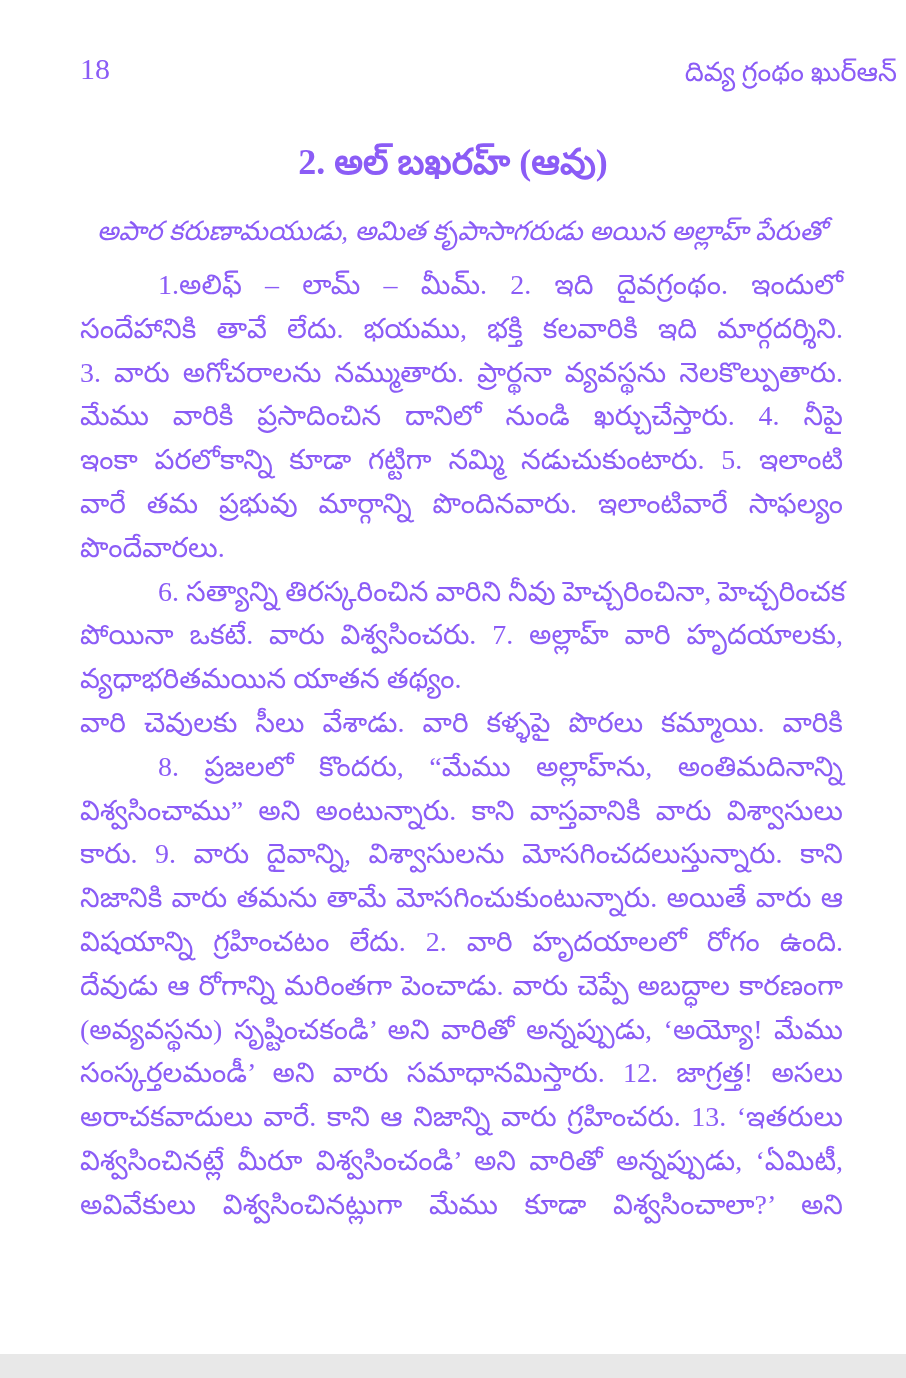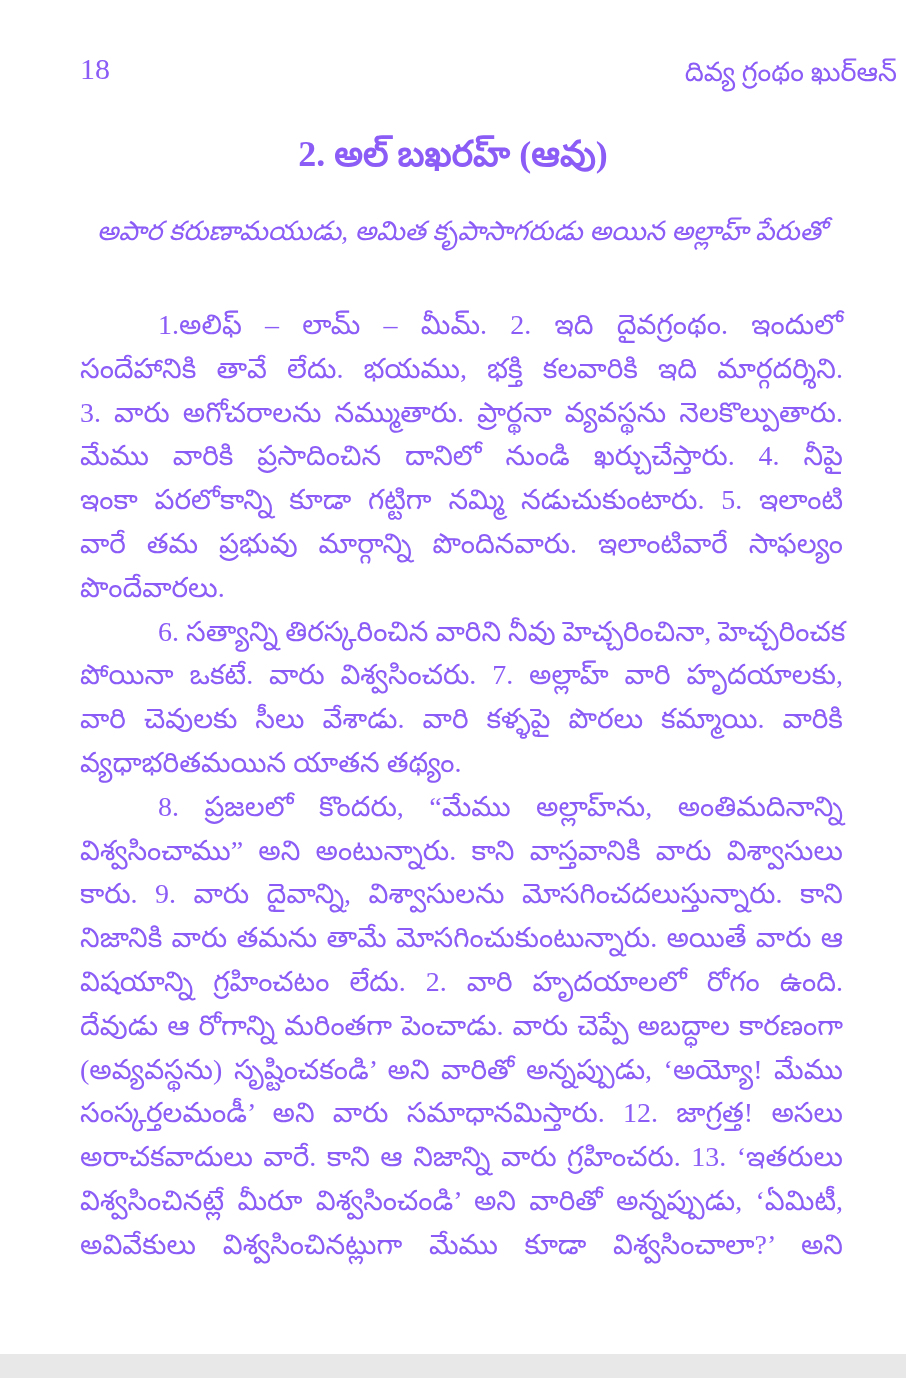--- a/index.html
+++ b/index.html
@@ -34,7 +34,7 @@
     top: 124px;
     left: 0;
     right: 0;
-    margin: 8px;
+    margin: 16px;
     text-align: center;
     font-size: 36px;
     line-height: 44px;

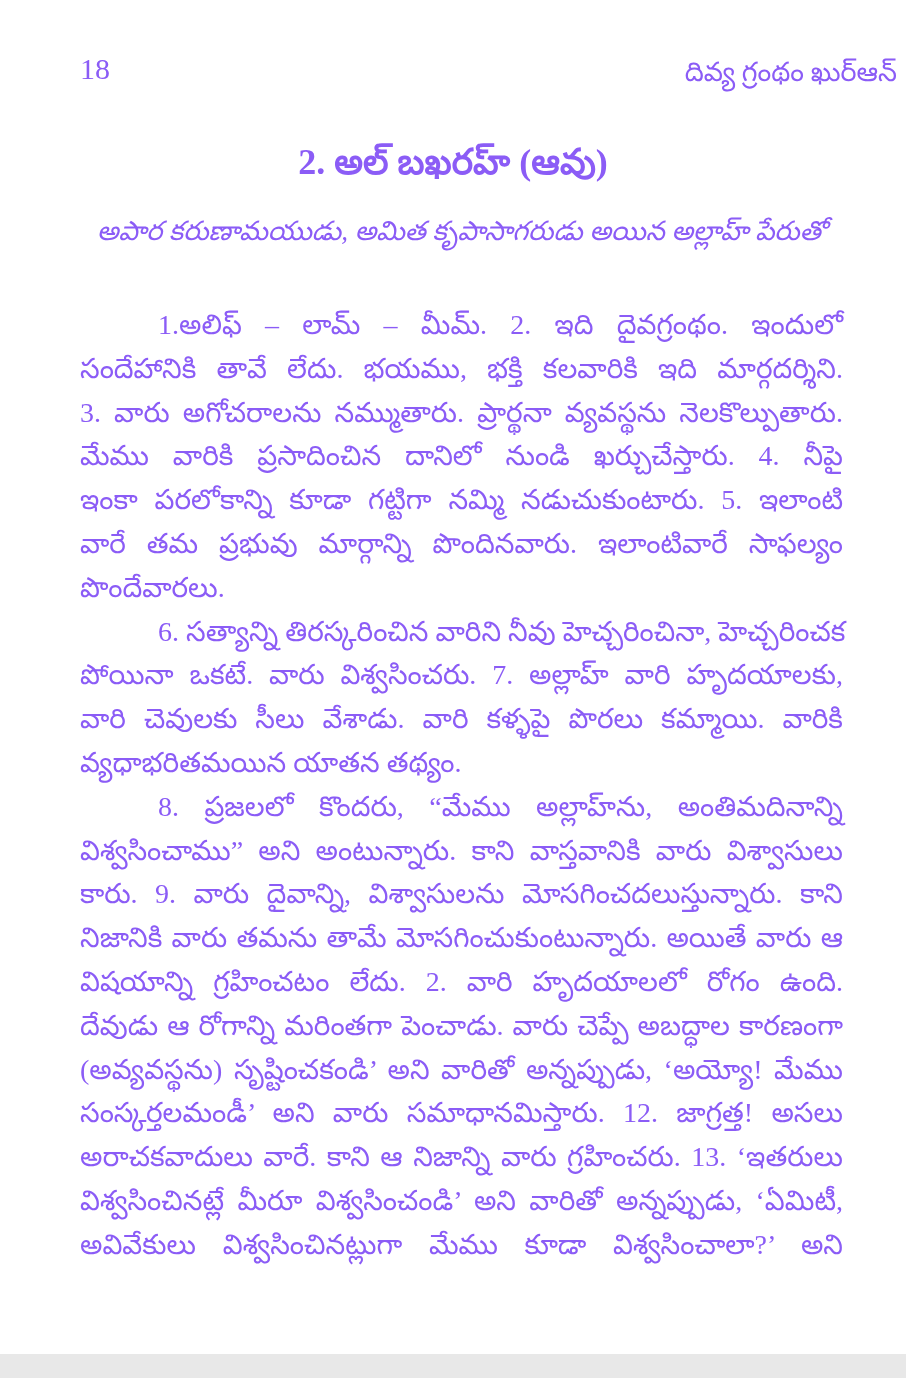--- a/index.html
+++ b/index.html
@@ -56,7 +56,6 @@
     left: 80px;
     right: 63px;
     font-size: 28px;
-    margin-top: 40px;
   }
   .line {
     height: 43.8px;

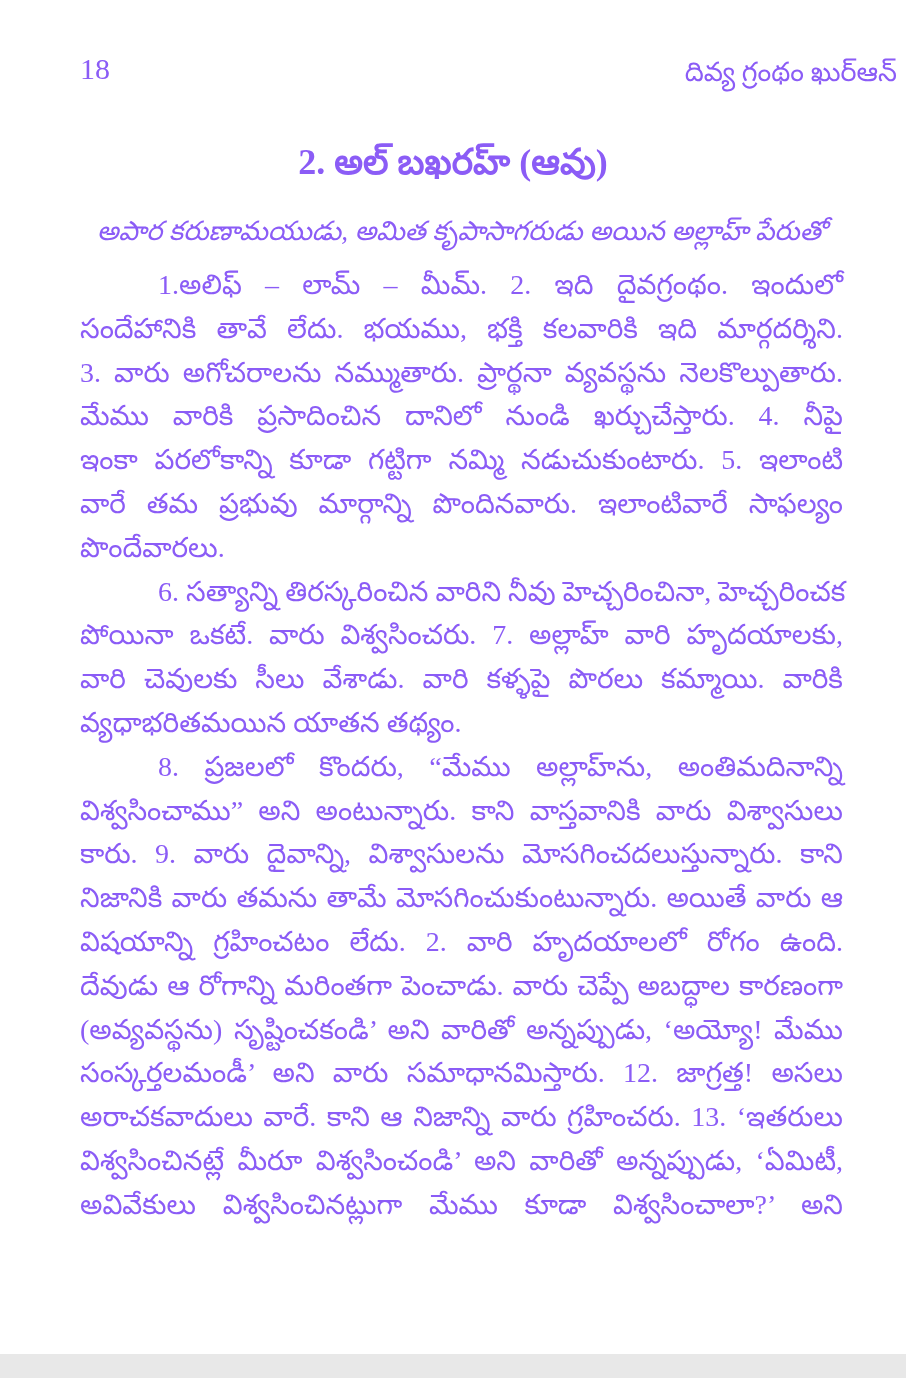--- a/index.html
+++ b/index.html
@@ -85,8 +85,8 @@
       <div class="line para-end">పొందేవారలు.</div>
       <div class="line indent">6. సత్యాన్ని తిరస్కరించిన వారిని నీవు హెచ్చరించినా, హెచ్చరించక</div>
       <div class="line">పోయినా ఒకటే. వారు విశ్వసించరు. 7. అల్లాహ్ వారి హృదయాలకు,</div>
+      <div class="line para-end">వ్యధాభరితమయిన యాతన తథ్యం.</div>
       <div class="line">వారి చెవులకు సీలు వేశాడు. వారి కళ్ళపై పొరలు కమ్మాయి. వారికి</div>
-      <div class="line para-end">వ్యధాభరితమయిన యాతన తథ్యం.</div>
       <div class="line indent">8. ప్రజలలో కొందరు, “మేము అల్లాహ్‌ను, అంతిమదినాన్ని</div>
       <div class="line">విశ్వసించాము” అని అంటున్నారు. కాని వాస్తవానికి వారు విశ్వాసులు</div>
       <div class="line">కారు. 9. వారు దైవాన్ని, విశ్వాసులను మోసగించదలుస్తున్నారు. కాని</div>

